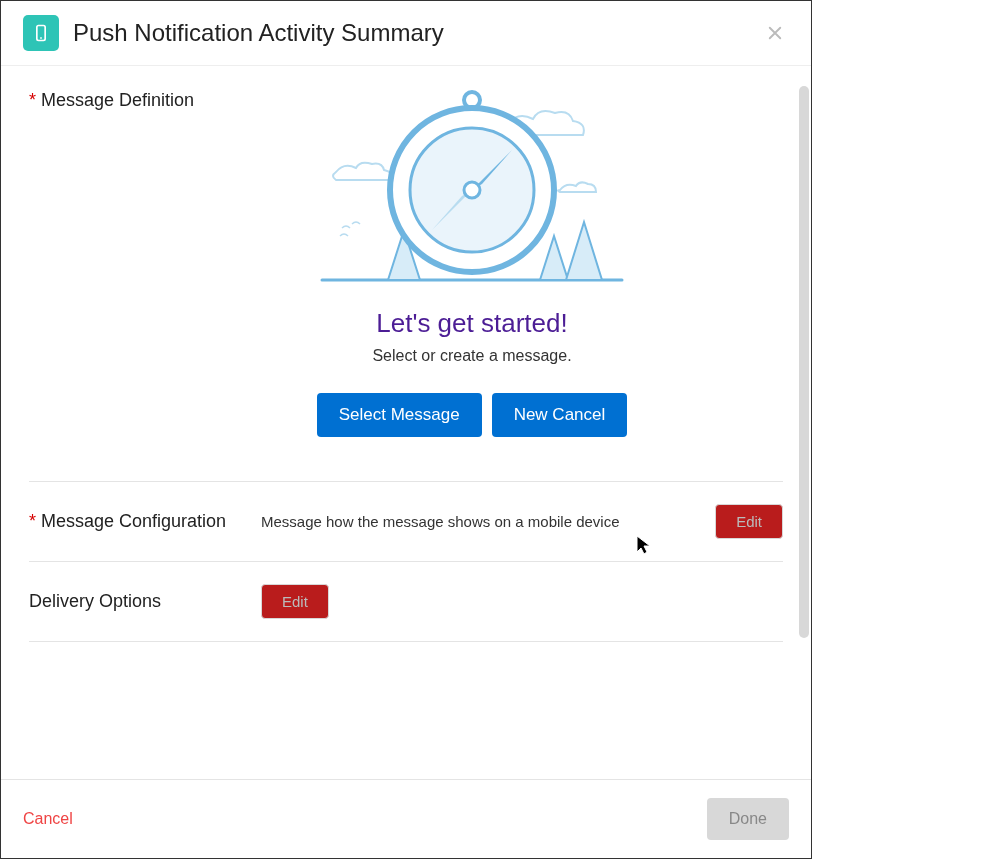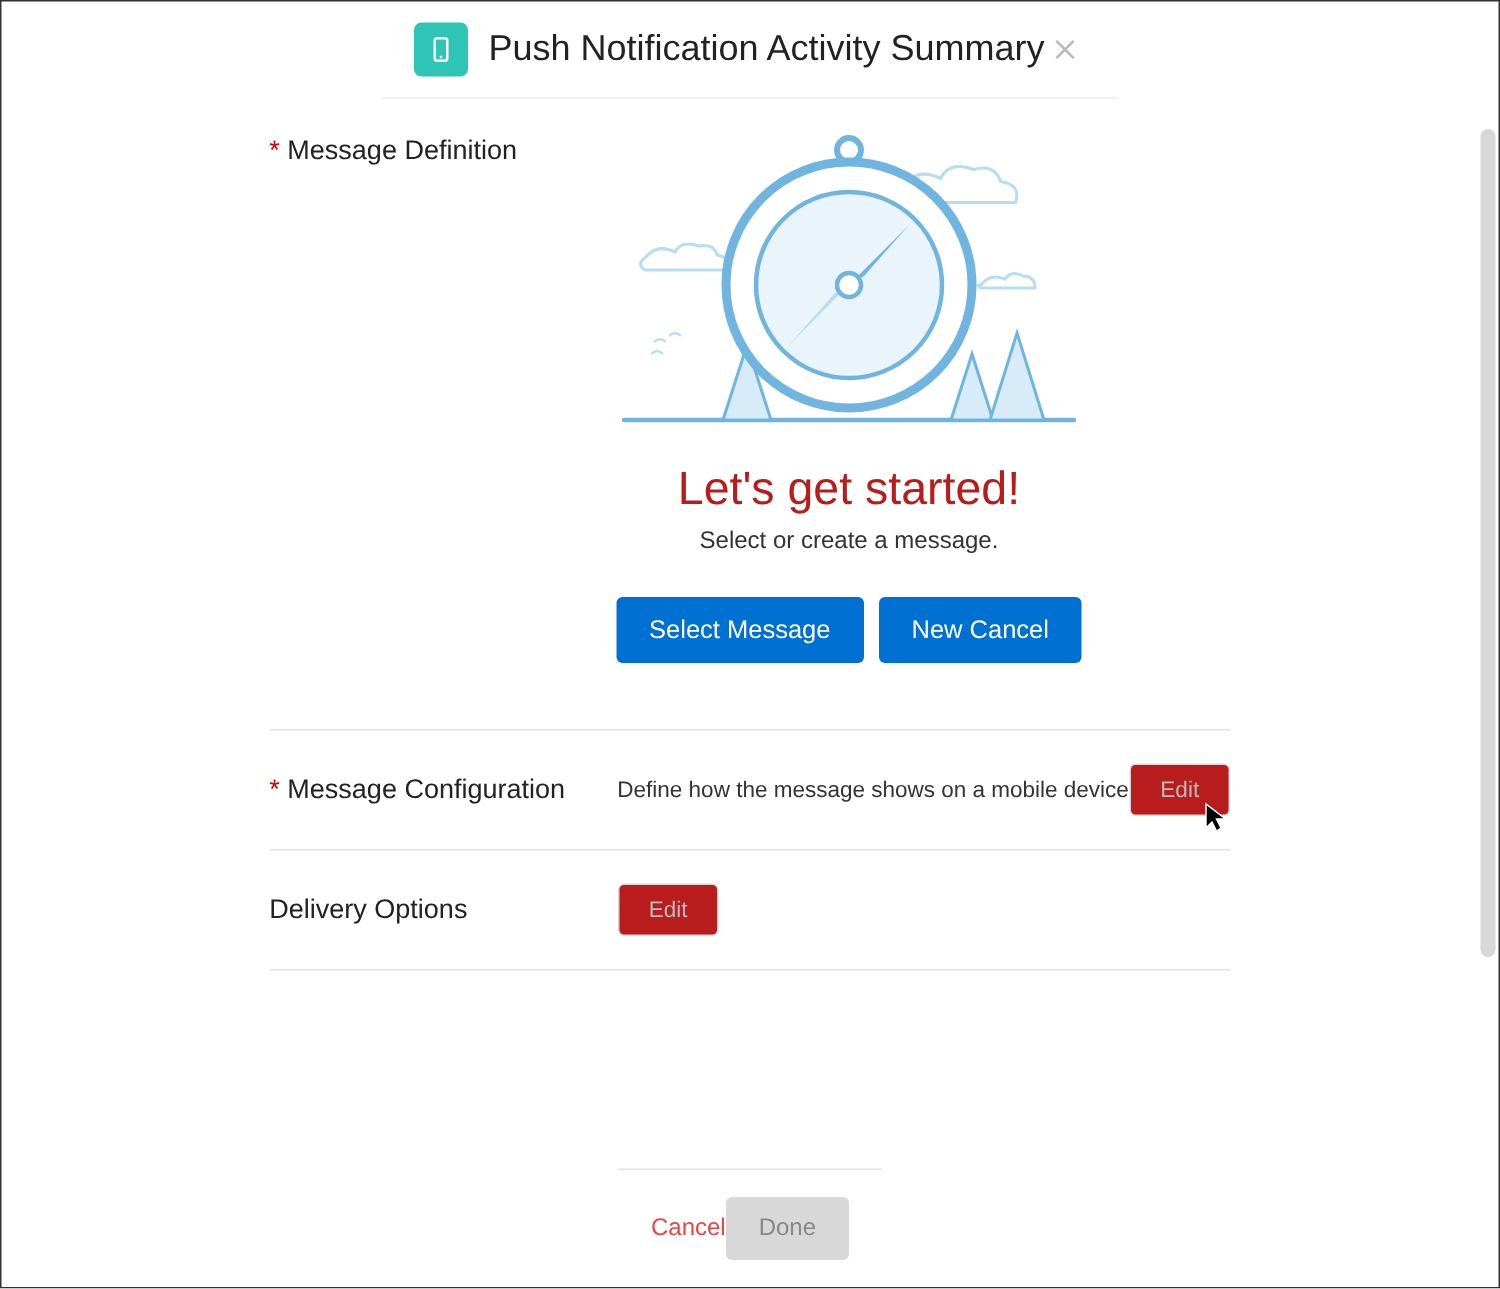--- a/index.html
+++ b/index.html
@@ -4,7 +4,7 @@
 <style>
   * { box-sizing: border-box; margin: 0; padding: 0; }
   html, body { width: 1000px; height: 859px; font-family: -apple-system, BlinkMacSystemFont, "Segoe UI", Arial, sans-serif; background: #fff; }
-  .modal { width: 1000px; height: 859px; border: 1px solid #333; display: flex; flex-direction: column; position: relative; align-items: center; }
+  .modal { width: 812px; height: 859px; border: 1px solid #333; display: flex; flex-direction: column; position: relative; }
   .header { display: flex; align-items: center; padding: 14px 22px; border-bottom: 1px solid #eee; }
   .header-icon { width: 36px; height: 36px; background: #2ec4b6; border-radius: 5px; display: flex; align-items: center; justify-content: center; margin-right: 14px; }
   .header-title { font-size: 24px; color: #222; font-weight: 400; }

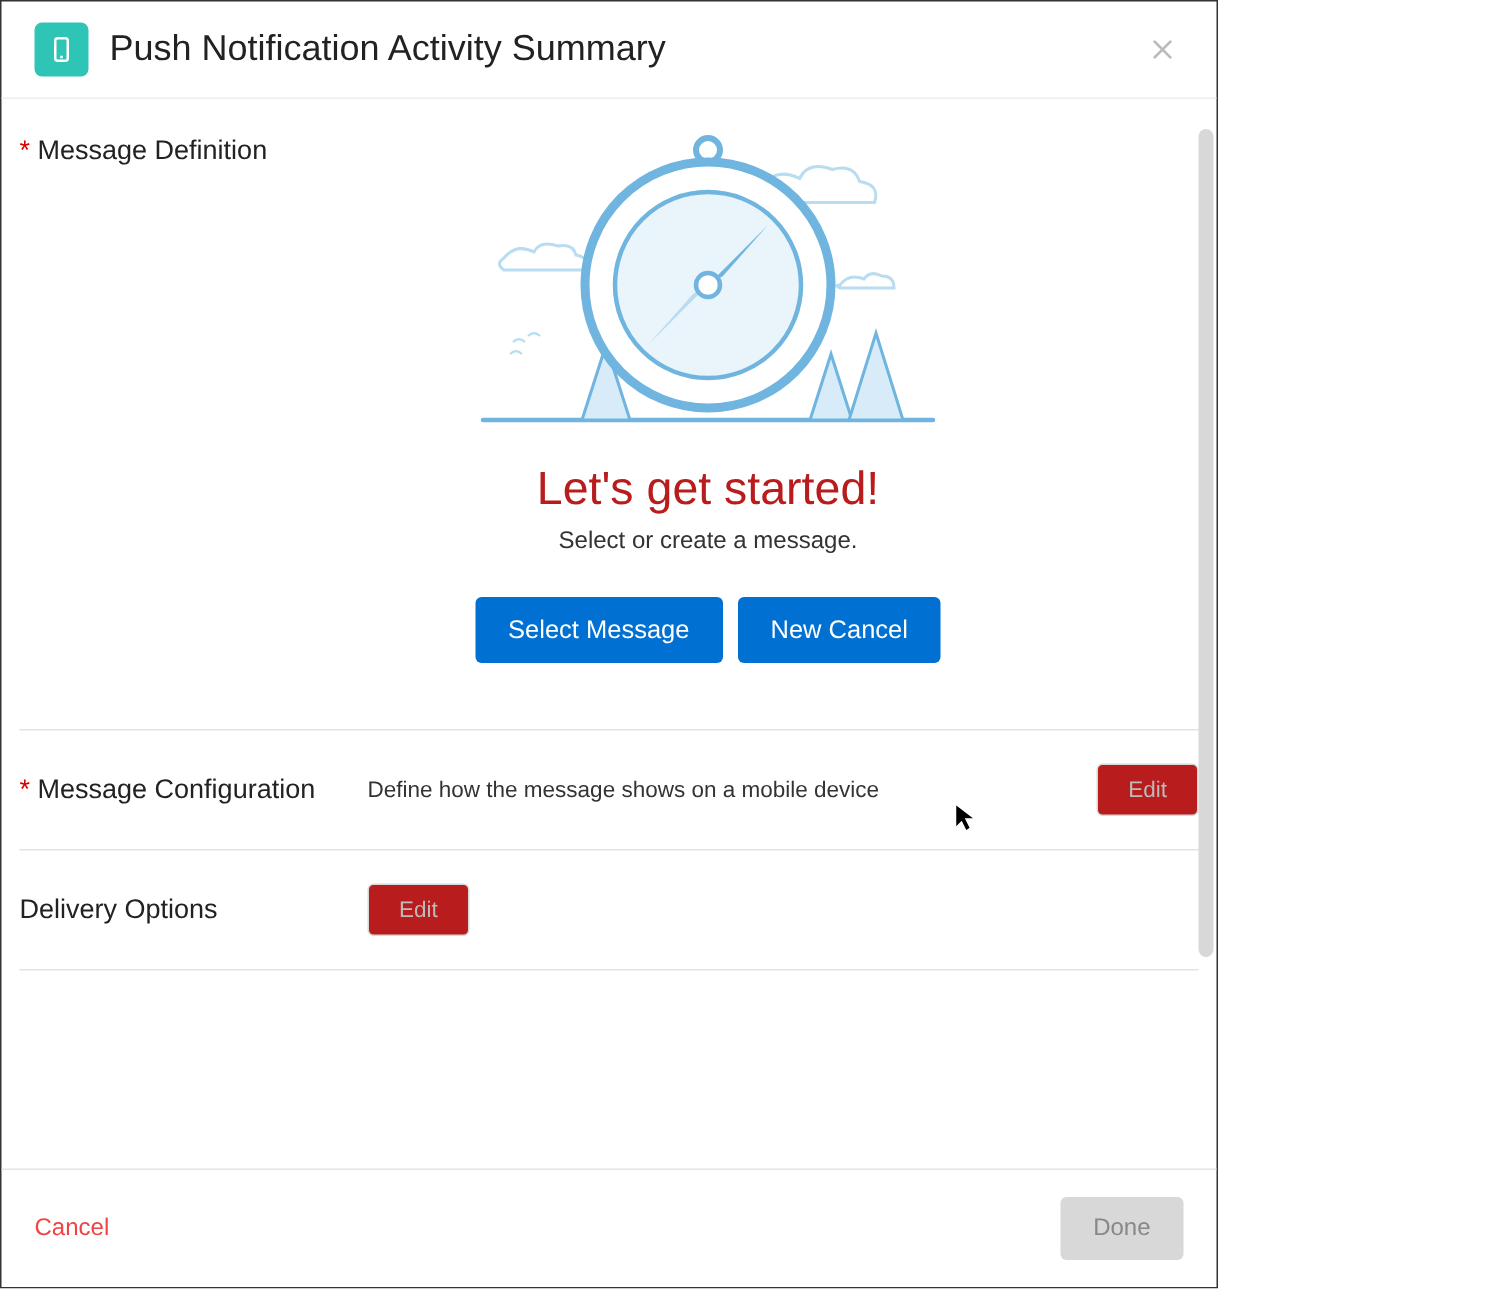--- a/index.html
+++ b/index.html
@@ -10,7 +10,7 @@
   .header-title { font-size: 24px; color: #222; font-weight: 400; }
   .close-btn { margin-left: auto; width: 28px; height: 28px; display: flex; align-items: center; justify-content: center; cursor: pointer; color: #bbb; }
   .close-btn svg { width: 18px; height: 18px; }
-  .body { flex: 1; overflow: hidden; position: relative; padding: 0 12px; }
+  .body { flex: 1; overflow: hidden; position: relative; padding: 0 28px; }
   .scrollbar { position: absolute; right: 2px; top: 85px; width: 10px; height: 552px; background: #d8d8d8; border-radius: 5px; }
   .section { padding: 22px 0; border-bottom: 1px solid #e4e4e4; }
   .section:last-child { border-bottom: none; }

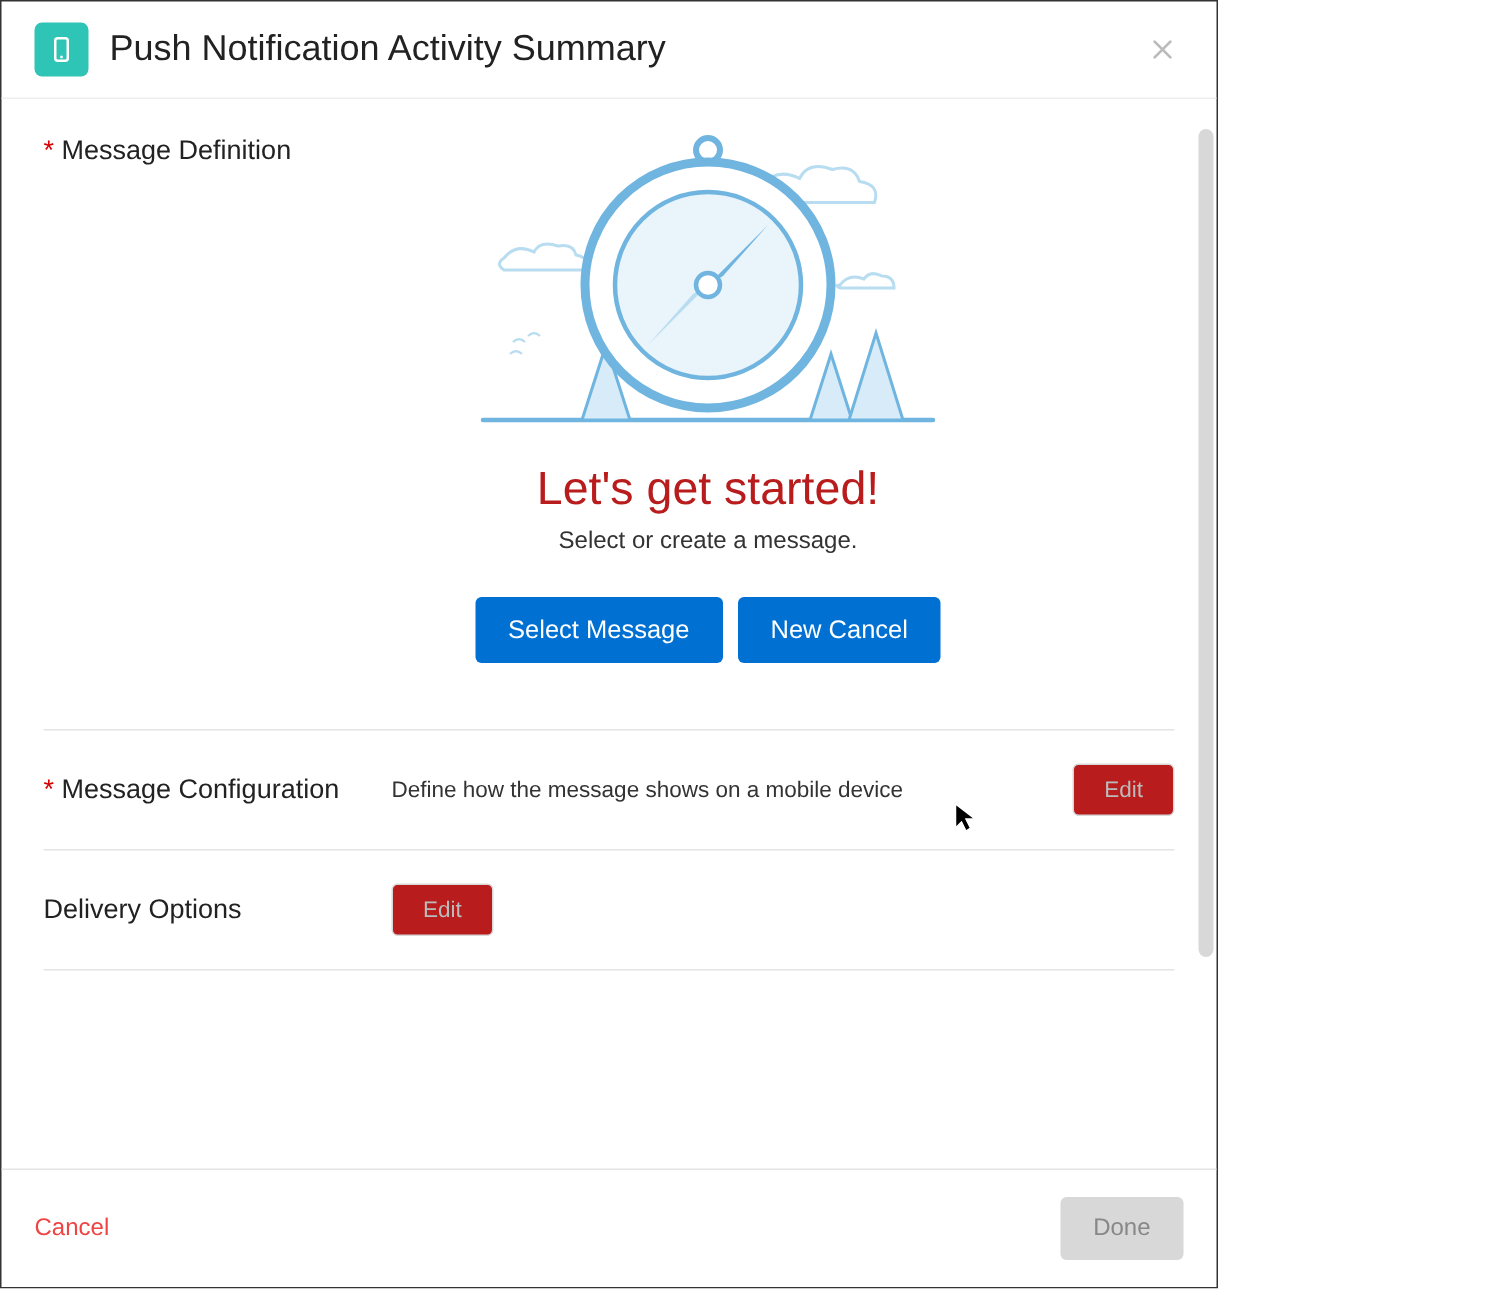--- a/index.html
+++ b/index.html
@@ -21,7 +21,7 @@
   .edit-btn { border: 1px solid #d8d8d8; background: #b91c1c; color: #bbb; font-size: 15px; padding: 8px 20px; border-radius: 4px; cursor: not-allowed; }
   .illus-wrap { margin-top: -8px; display: flex; flex-direction: column; align-items: center; }
   .illus { width: 320px; height: 210px; margin-bottom: 18px; }
-  .get-started-title { font-size: 31px; color: #b91c1c; font-weight: 400; margin-bottom: 8px; }
+  .get-started-title { font-size: 26px; color: #4c1d95; font-weight: 400; margin-bottom: 8px; }
   .get-started-sub { font-size: 16px; color: #333; margin-bottom: 28px; }
   .btn-row { display: flex; gap: 10px; margin-bottom: 16px; }
   .primary-btn { background: #0070d2; color: #fff; border: none; font-size: 17px; padding: 12px 22px; border-radius: 4px; cursor: pointer; }

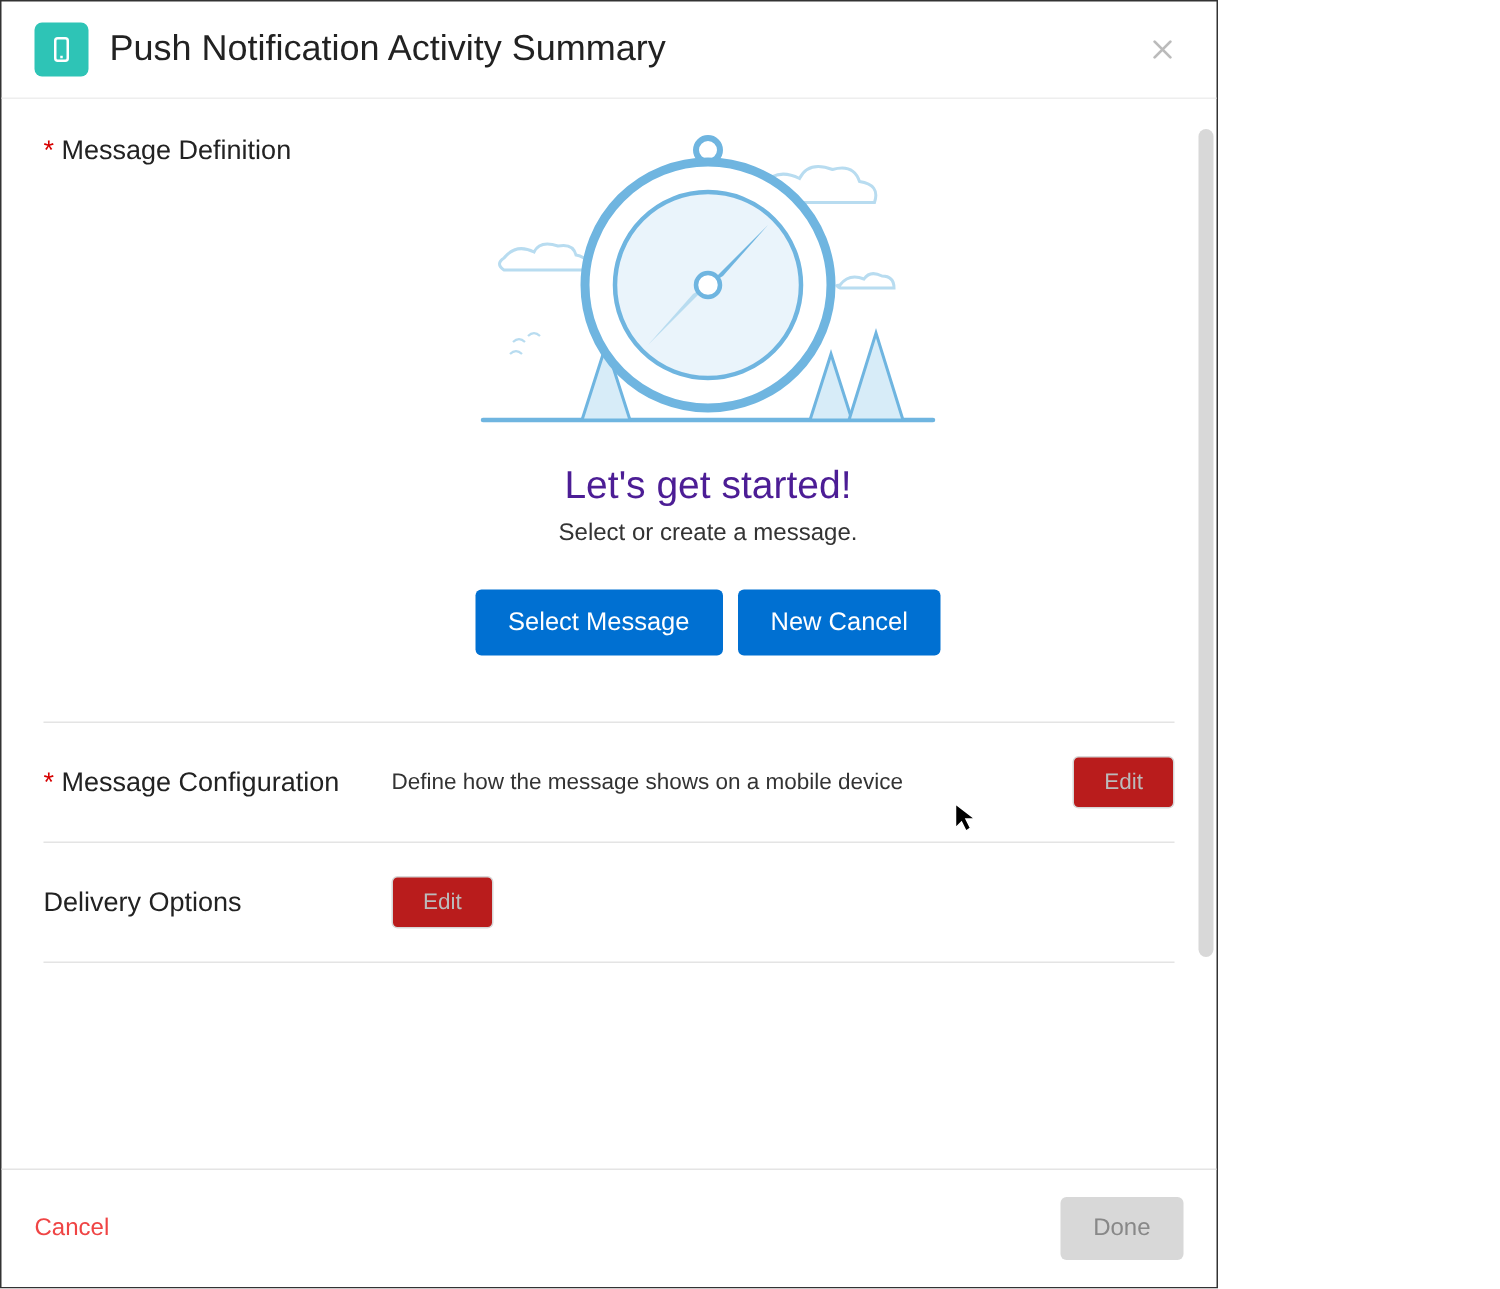--- a/index.html
+++ b/index.html
@@ -92,7 +92,7 @@
     <div class="section">
       <div class="section-row">
         <div class="section-label required">Message Configuration</div>
-        <div class="section-desc">Define how the message shows on a mobile device</div>
+        <div class="section-desc">Message how the message shows on a mobile device</div>
         <button class="edit-btn">Edit</button>
       </div>
     </div>

